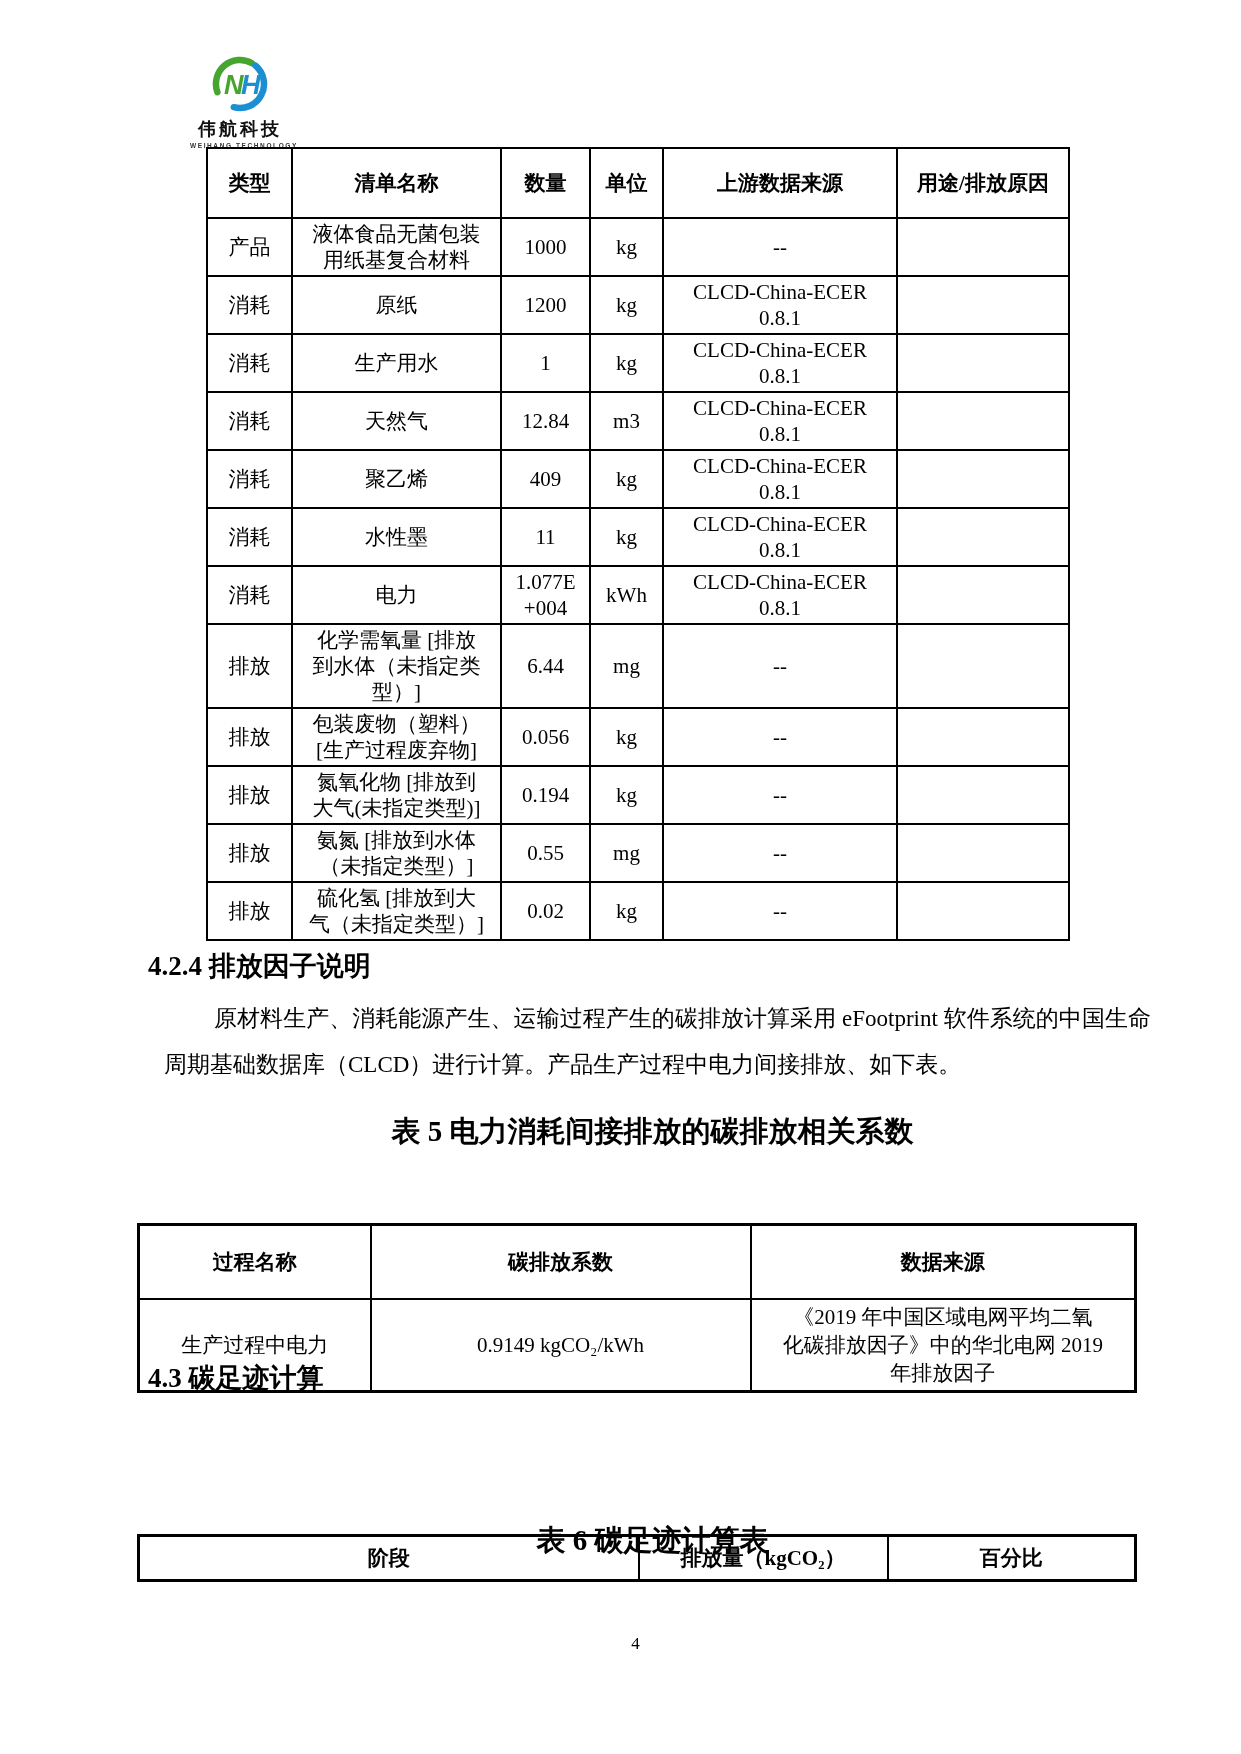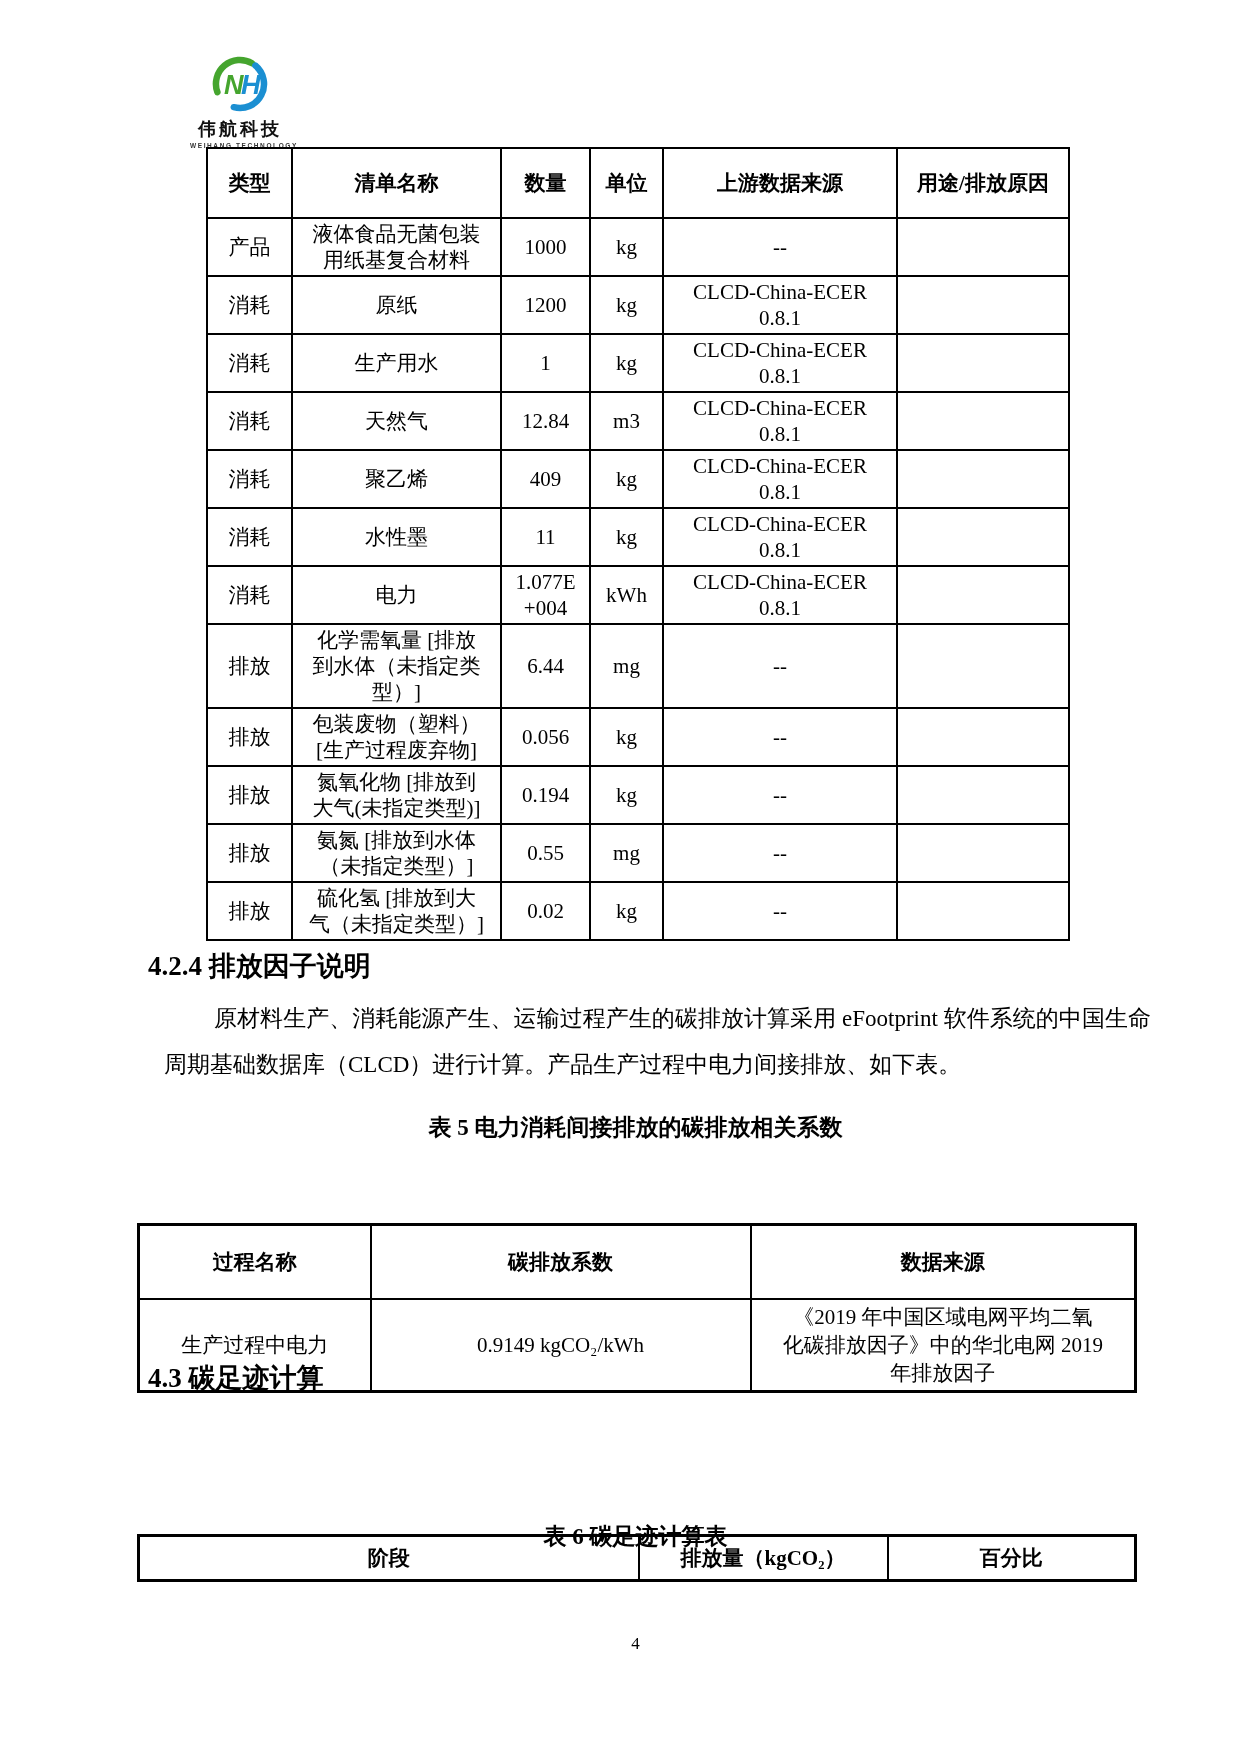--- a/index.html
+++ b/index.html
@@ -62,8 +62,8 @@
 
   
   .caption {
-    position:absolute; left:137px; width:997px;
-    text-align:center; font-weight:bold; font-size:23px;
+    position:absolute; left:154px; width:997px;
+    text-align:center; font-weight:bold; font-size:29px;
   }
   .cap5 { top:1112px; }
   .cap6 { top:1521px; }

